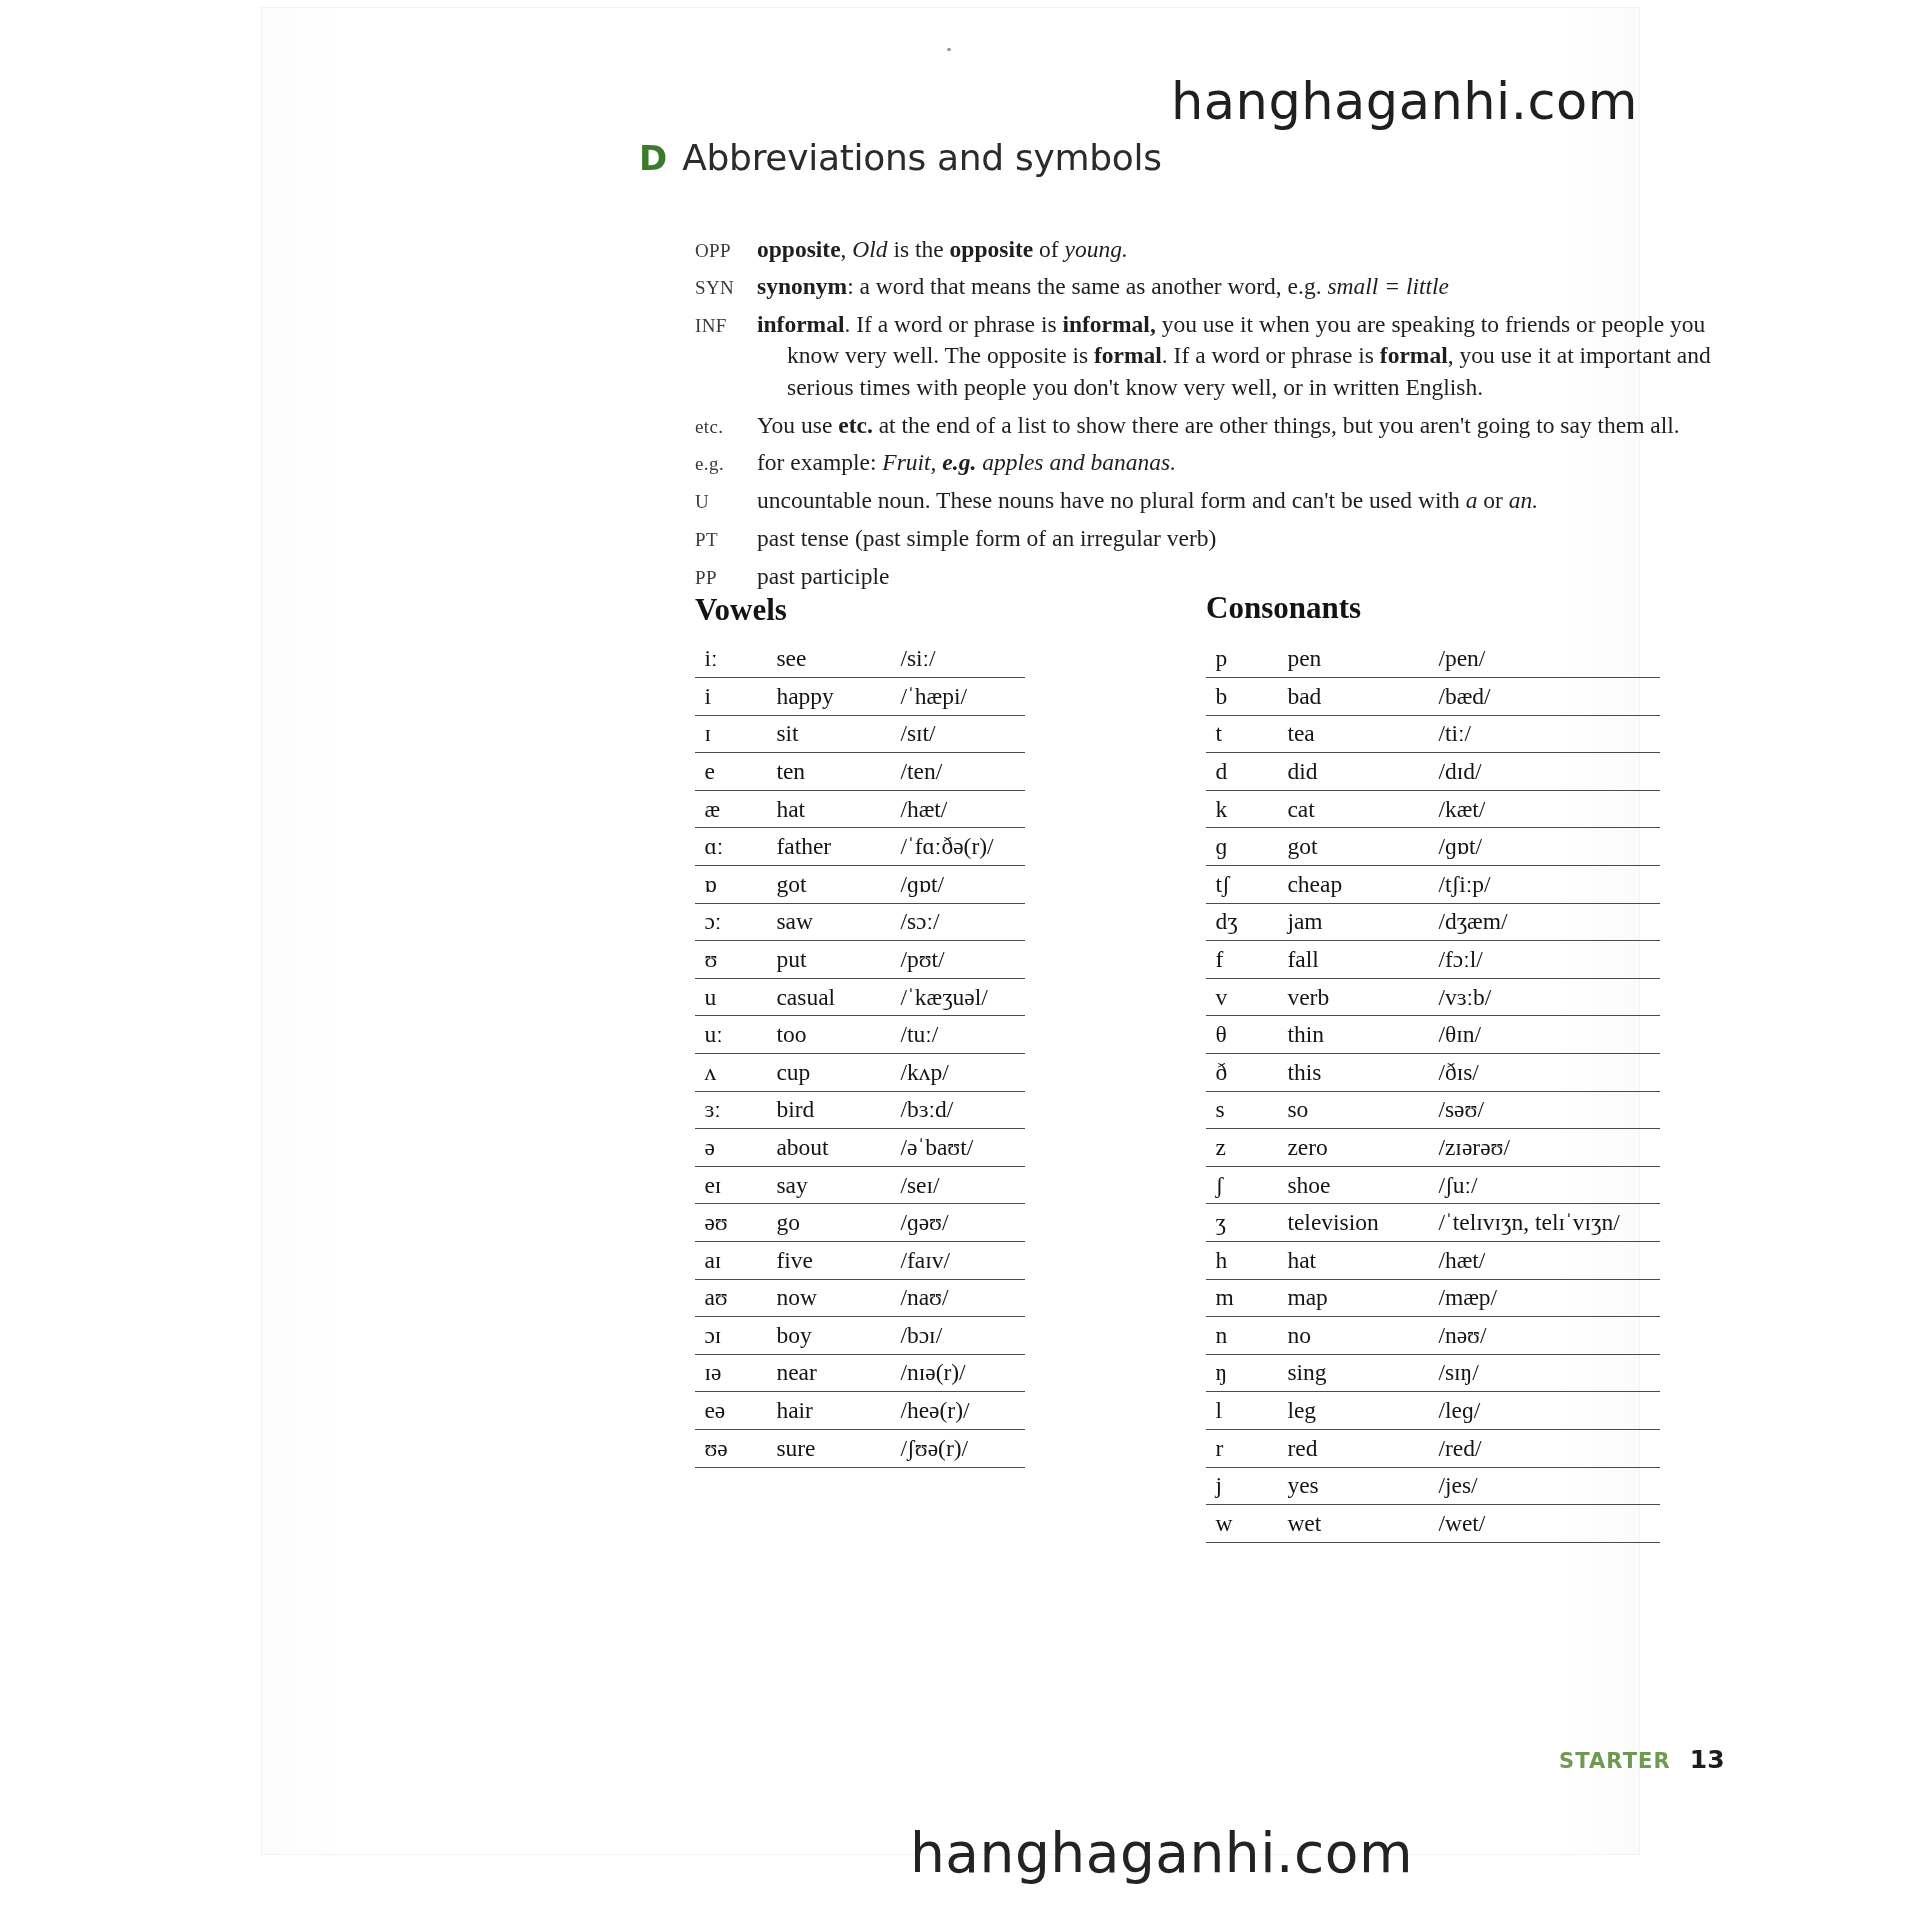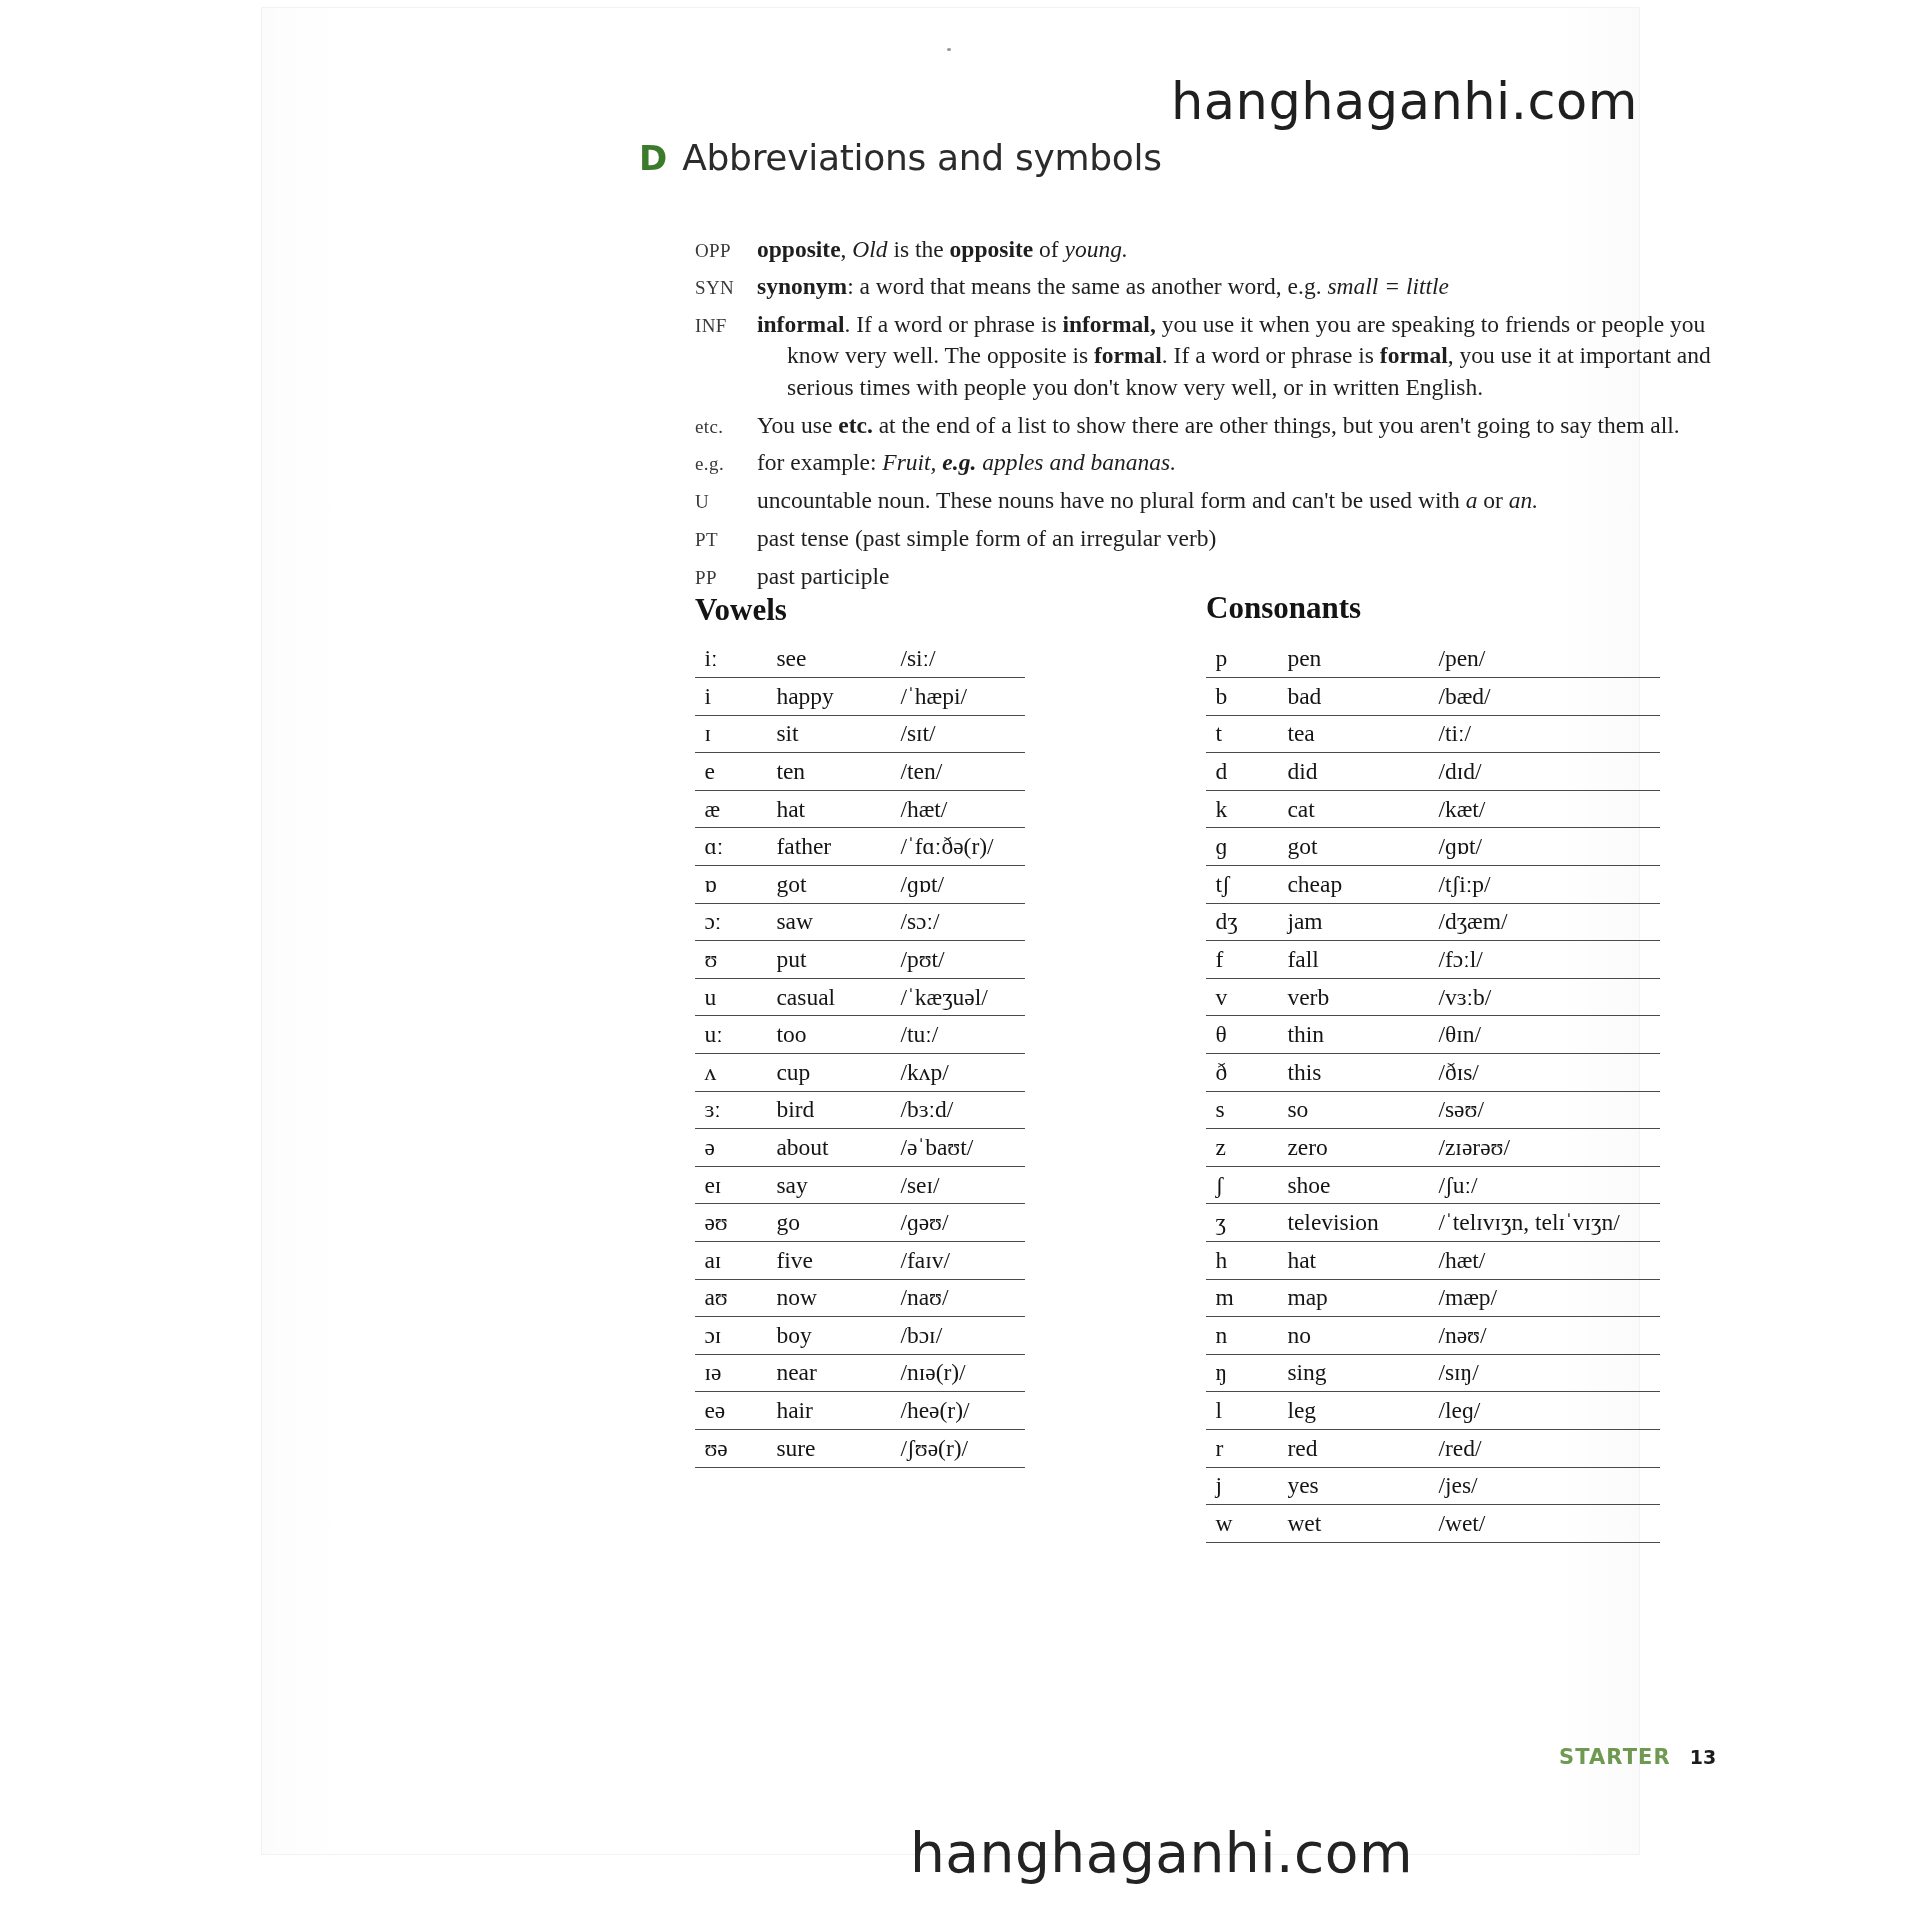--- a/index.html
+++ b/index.html
@@ -165,7 +165,7 @@
     font-weight: bold;
   }
   .footer-page {
-    font-size: 19px;
+    font-size: 25px;
     color: #1c1c1c;
     font-weight: bold;
     text-align: right;

